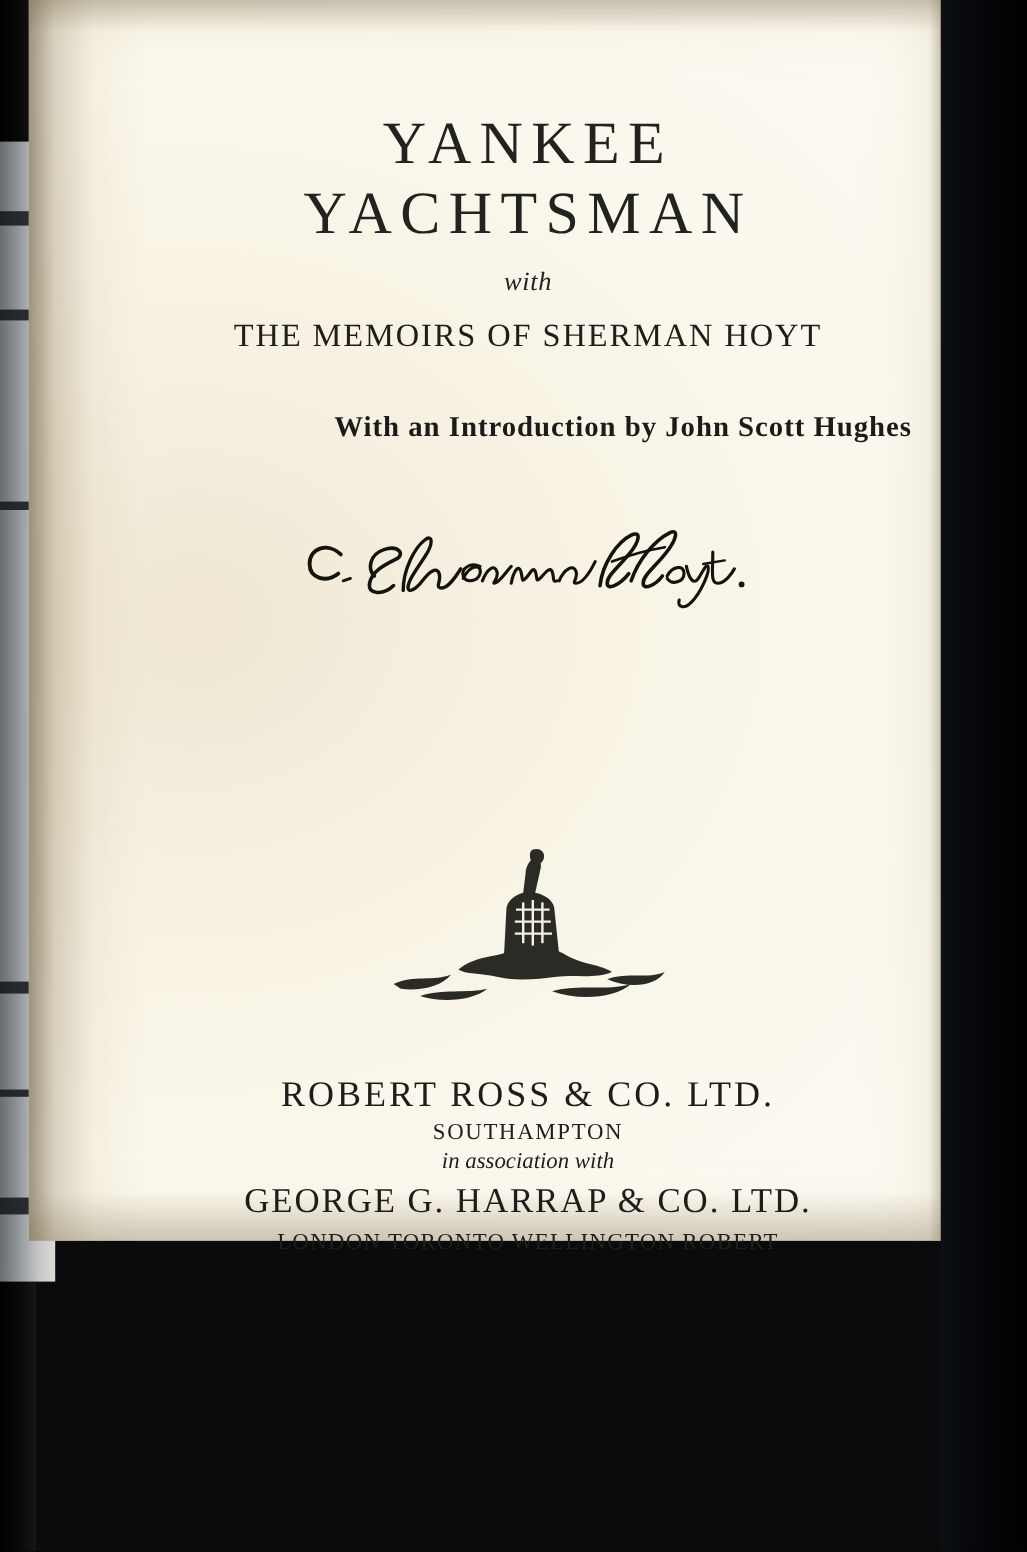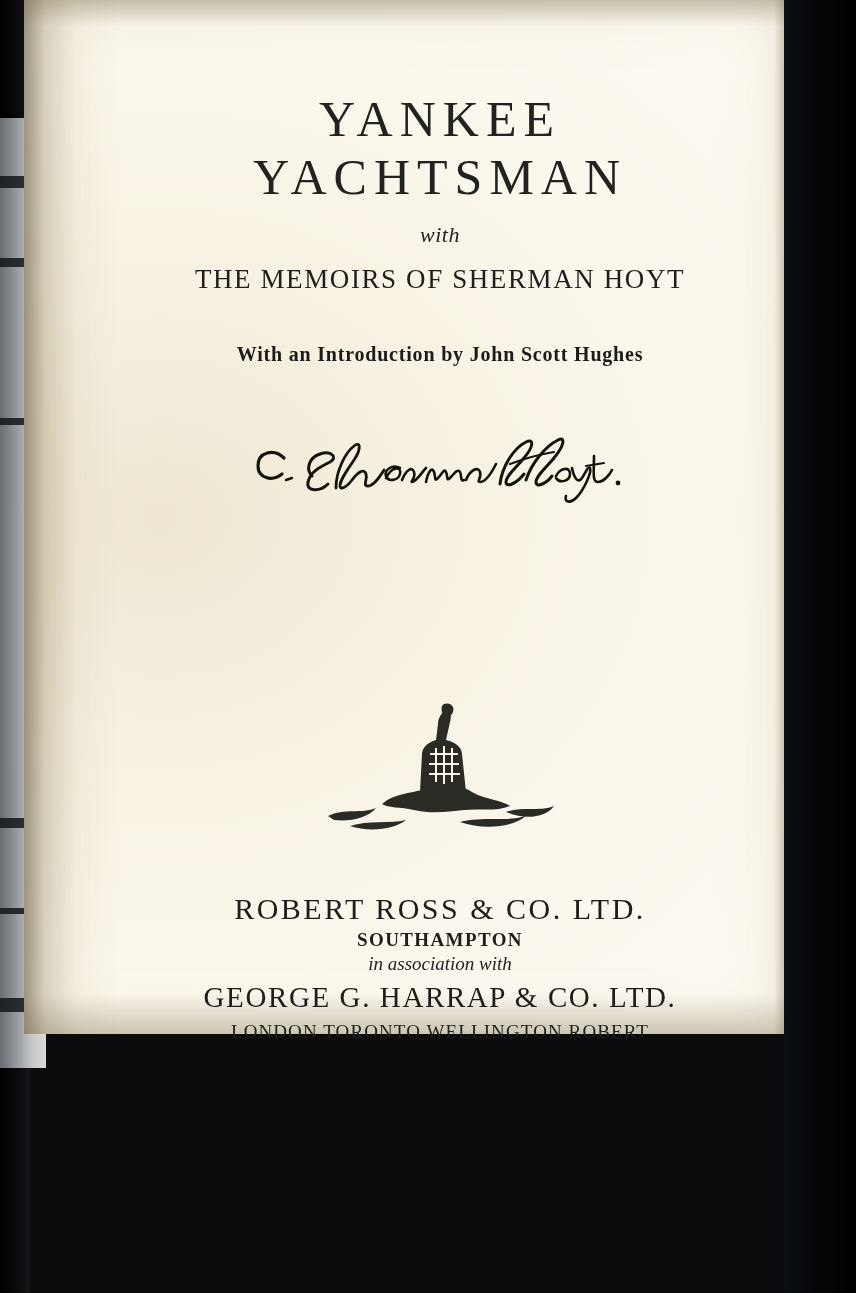--- a/index.html
+++ b/index.html
@@ -146,10 +146,11 @@
   .intro {
     font-family: "Liberation Serif", serif;
     font-weight: bold;
-    font-size: 20px;
+    font-size: 24px;
     letter-spacing: 0.8px;
     margin-top: 48px;
     color: #1b1b19;
+    text-align: right;
   }
 
   

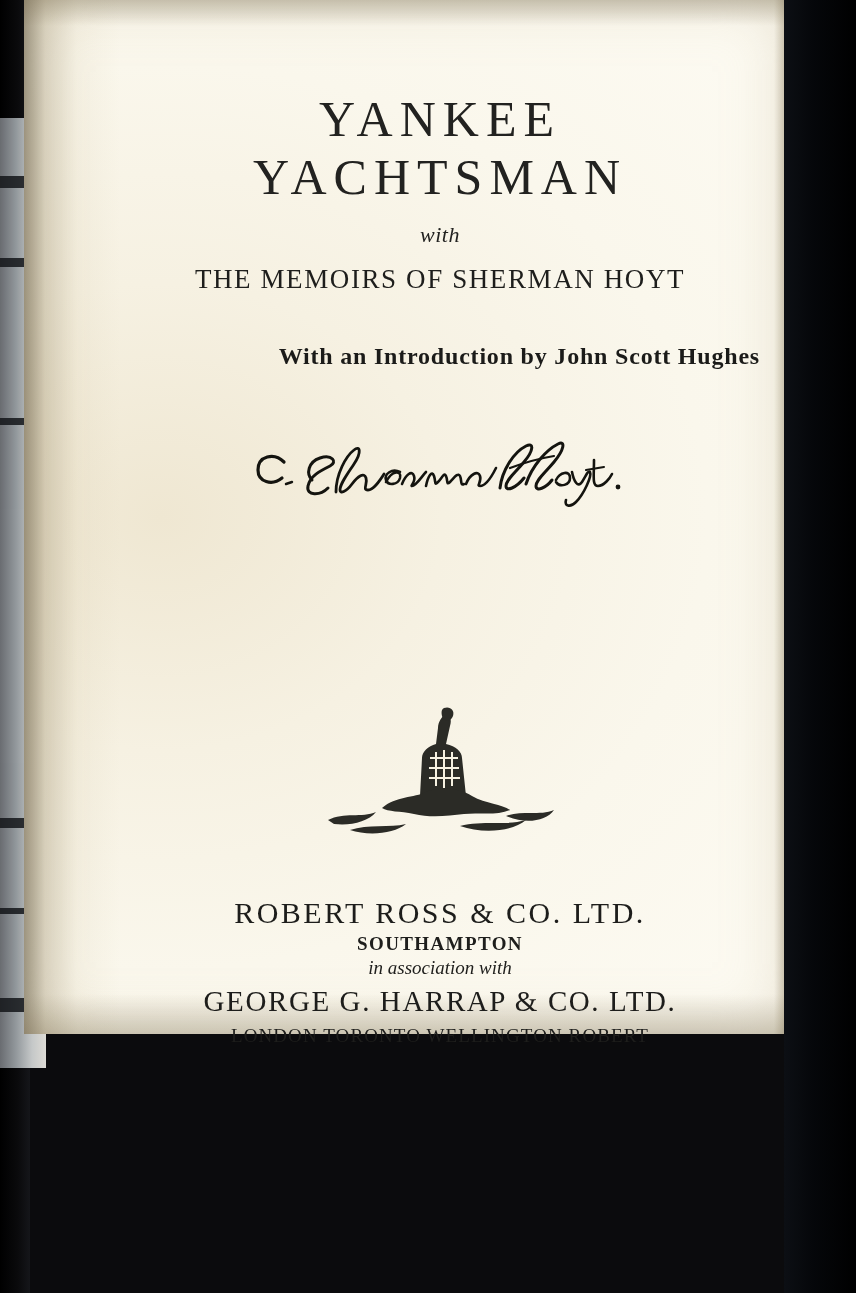--- a/index.html
+++ b/index.html
@@ -182,7 +182,6 @@
     letter-spacing: 1.4px;
     margin-top: 3px;
     color: #1e1e1c;
-    font-weight: bold;
   }
   .pub-assoc {
     font-family: "Liberation Serif", serif;

